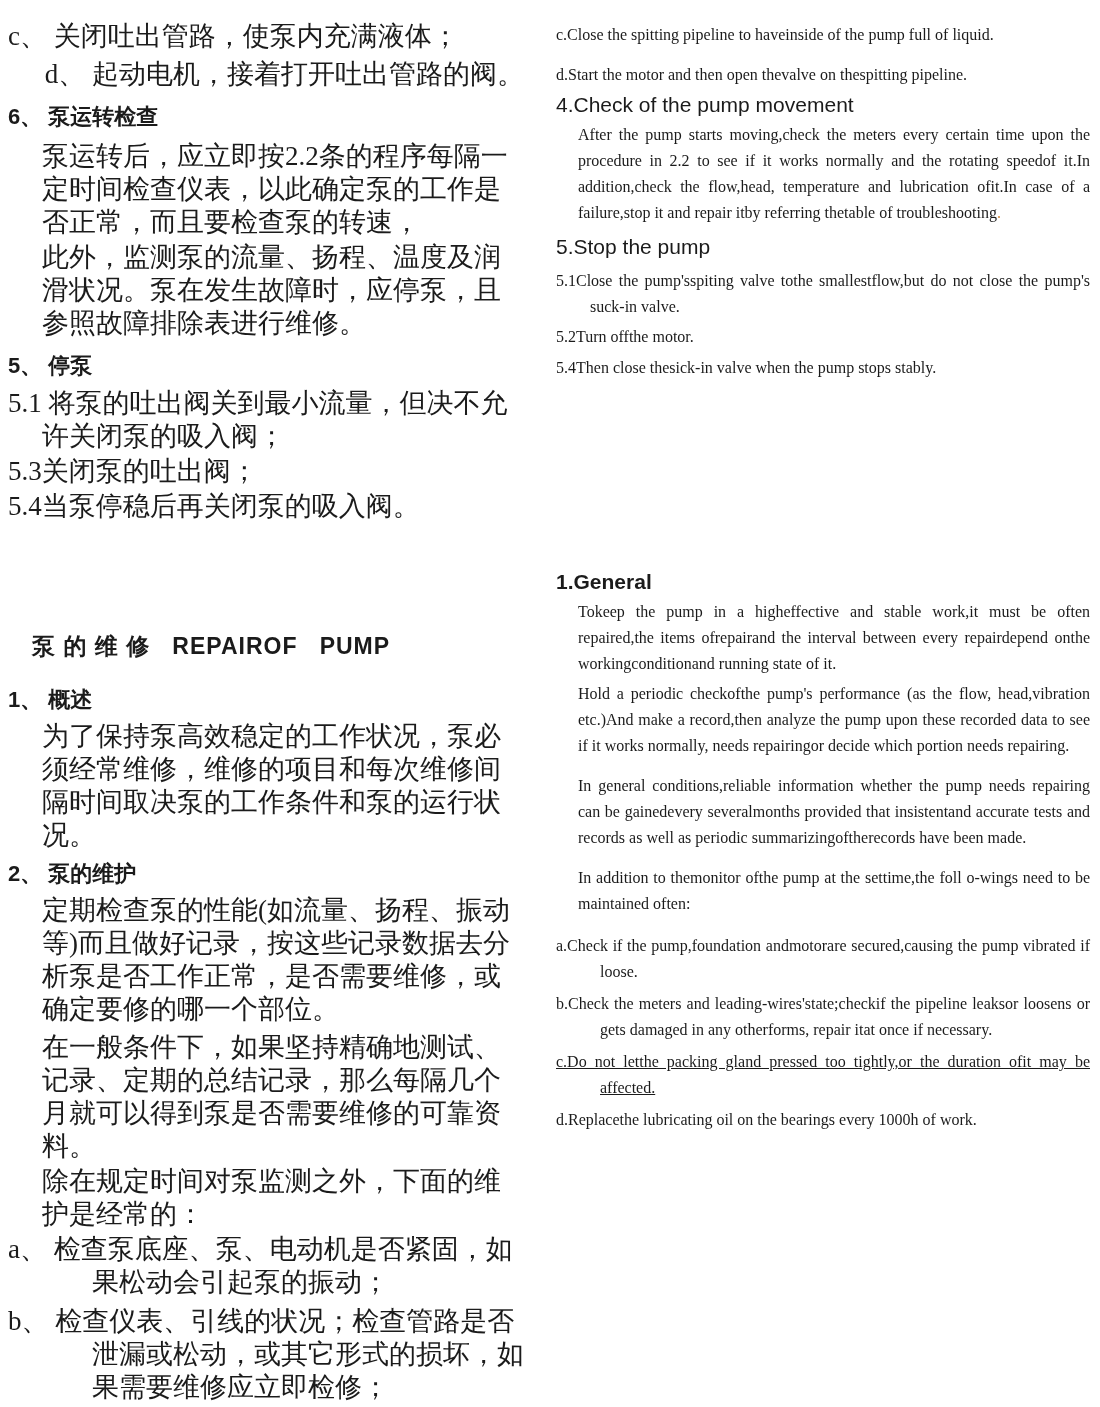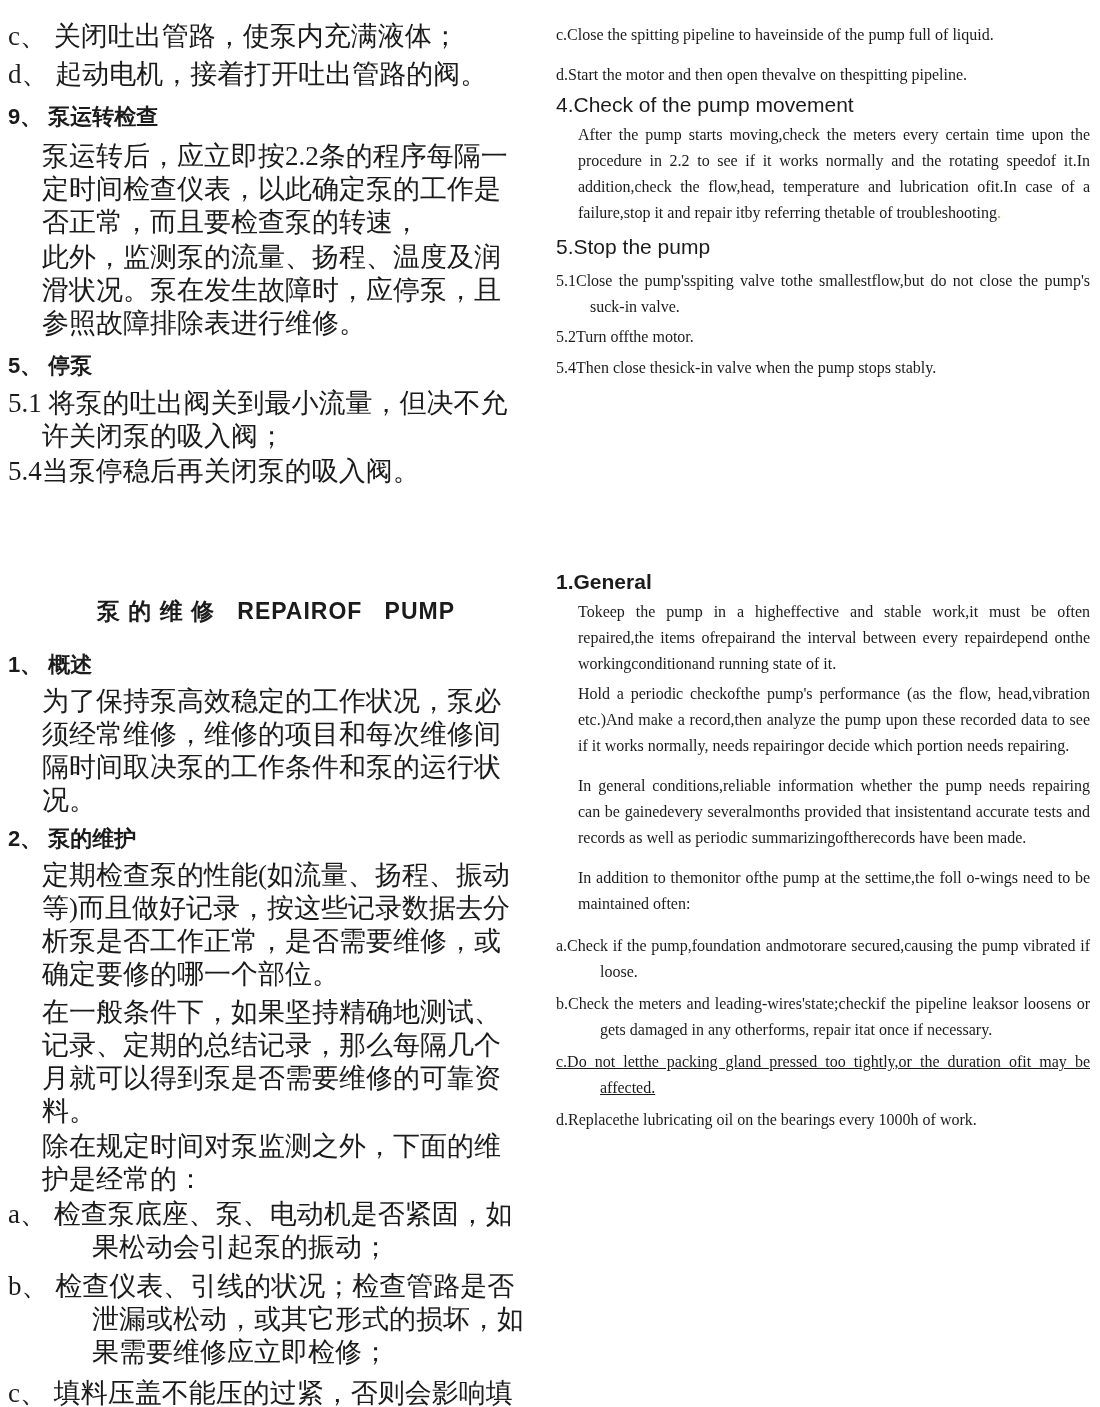--- a/index.html
+++ b/index.html
@@ -78,7 +78,7 @@
   .p-en         { padding-left: 22px; }
 
   
-  .l-item-d   { margin-top: 5px; }
+  .l-item-d   { margin-top: 5px; text-align: right; }
   .l-h4       { margin-top: 8px; }
   .l-p41      { margin-top: 5px; }
   .l-p42      { margin-top: 2px; }

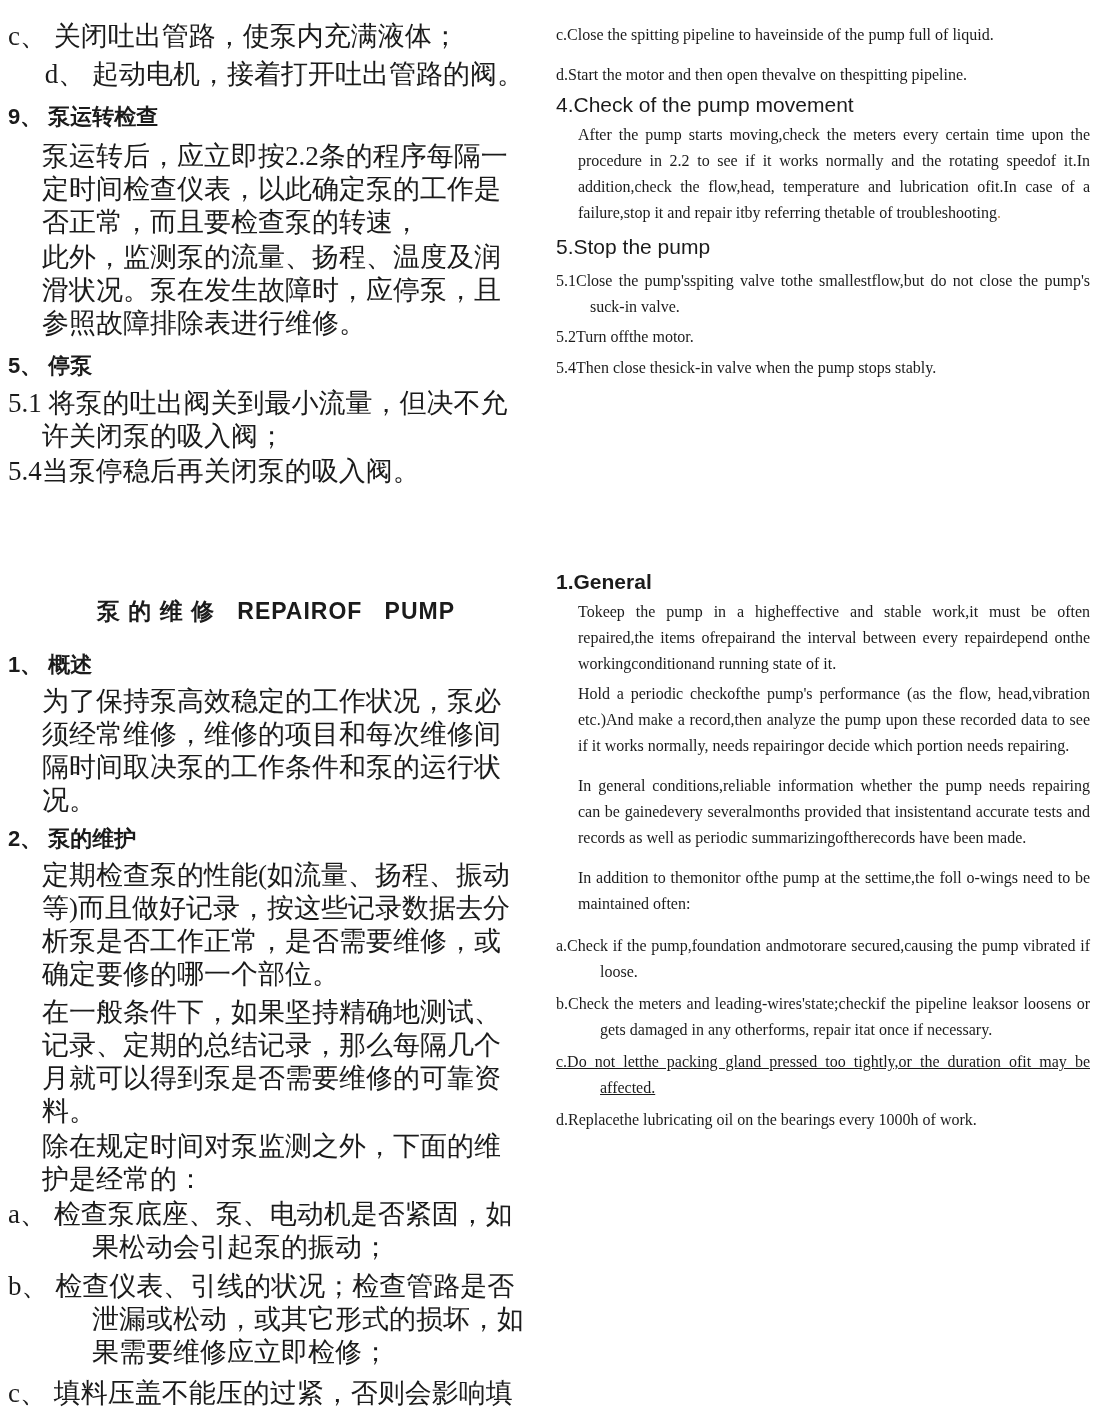--- a/index.html
+++ b/index.html
@@ -129,7 +129,7 @@
   <div class="col col-left">
     <p class="zh hang-zh">c、 关闭吐出管路，使泵内充满液体；</p>
     <p class="zh hang-zh l-item-d">d、 起动电机，接着打开吐出管路的阀。</p>
-    <p class="zh-h l-h4">9、 泵运转检查</p>
+    <p class="zh-h l-h4">6、 泵运转检查</p>
     <p class="zh p-zh l-p41">泵运转后，应立即按2.2条的程序每隔一定时间检查仪表，以此确定泵的工作是否正常，而且要检查泵的转速，</p>
     <p class="zh p-zh l-p42">此外，监测泵的流量、扬程、温度及润滑状况。泵在发生故障时，应停泵，且参照故障排除表进行维修。</p>
     <p class="zh-h l-h5">5、 停泵</p>

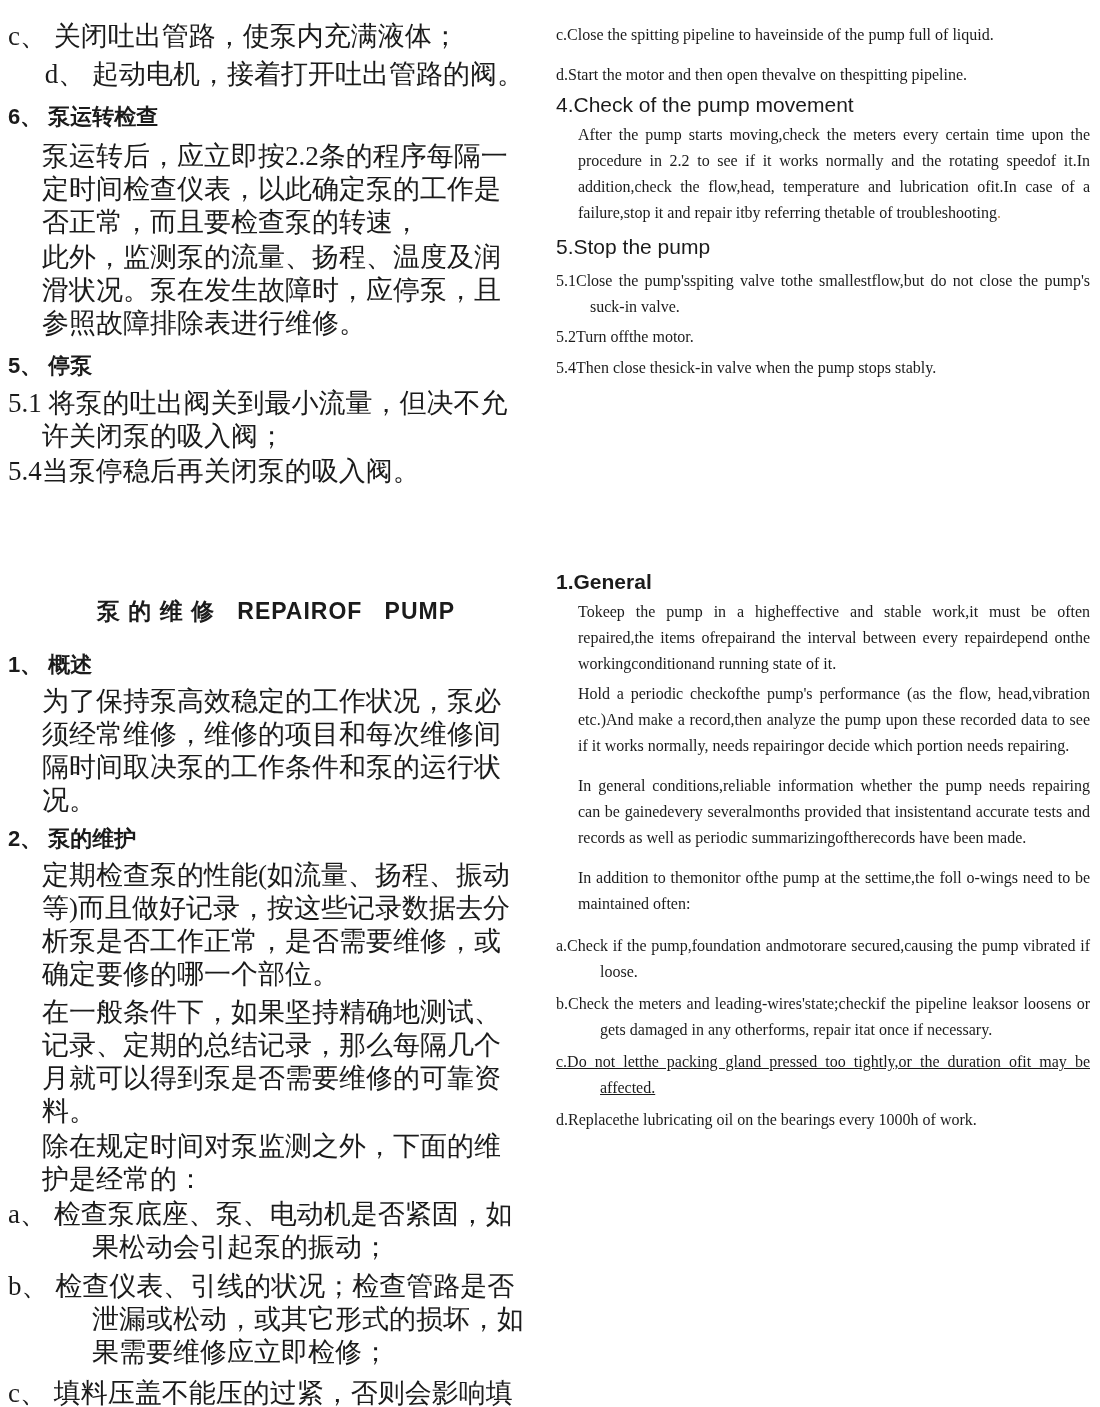--- a/index.html
+++ b/index.html
@@ -134,6 +134,7 @@
     <p class="zh p-zh l-p42">此外，监测泵的流量、扬程、温度及润滑状况。泵在发生故障时，应停泵，且参照故障排除表进行维修。</p>
     <p class="zh-h l-h5">5、 停泵</p>
     <p class="zh hang-zh l-51">5.1 将泵的吐出阀关到最小流量，但决不允许关闭泵的吸入阀；</p>
+    <p class="zh l-53">5.3关闭泵的吐出阀；</p>
     <p class="zh l-54">5.4当泵停稳后再关闭泵的吸入阀。</p>
     <p class="section-title l-title">泵 的 维 修   REPAIROF   PUMP</p>
     <p class="zh-h l-h1">1、 概述</p>

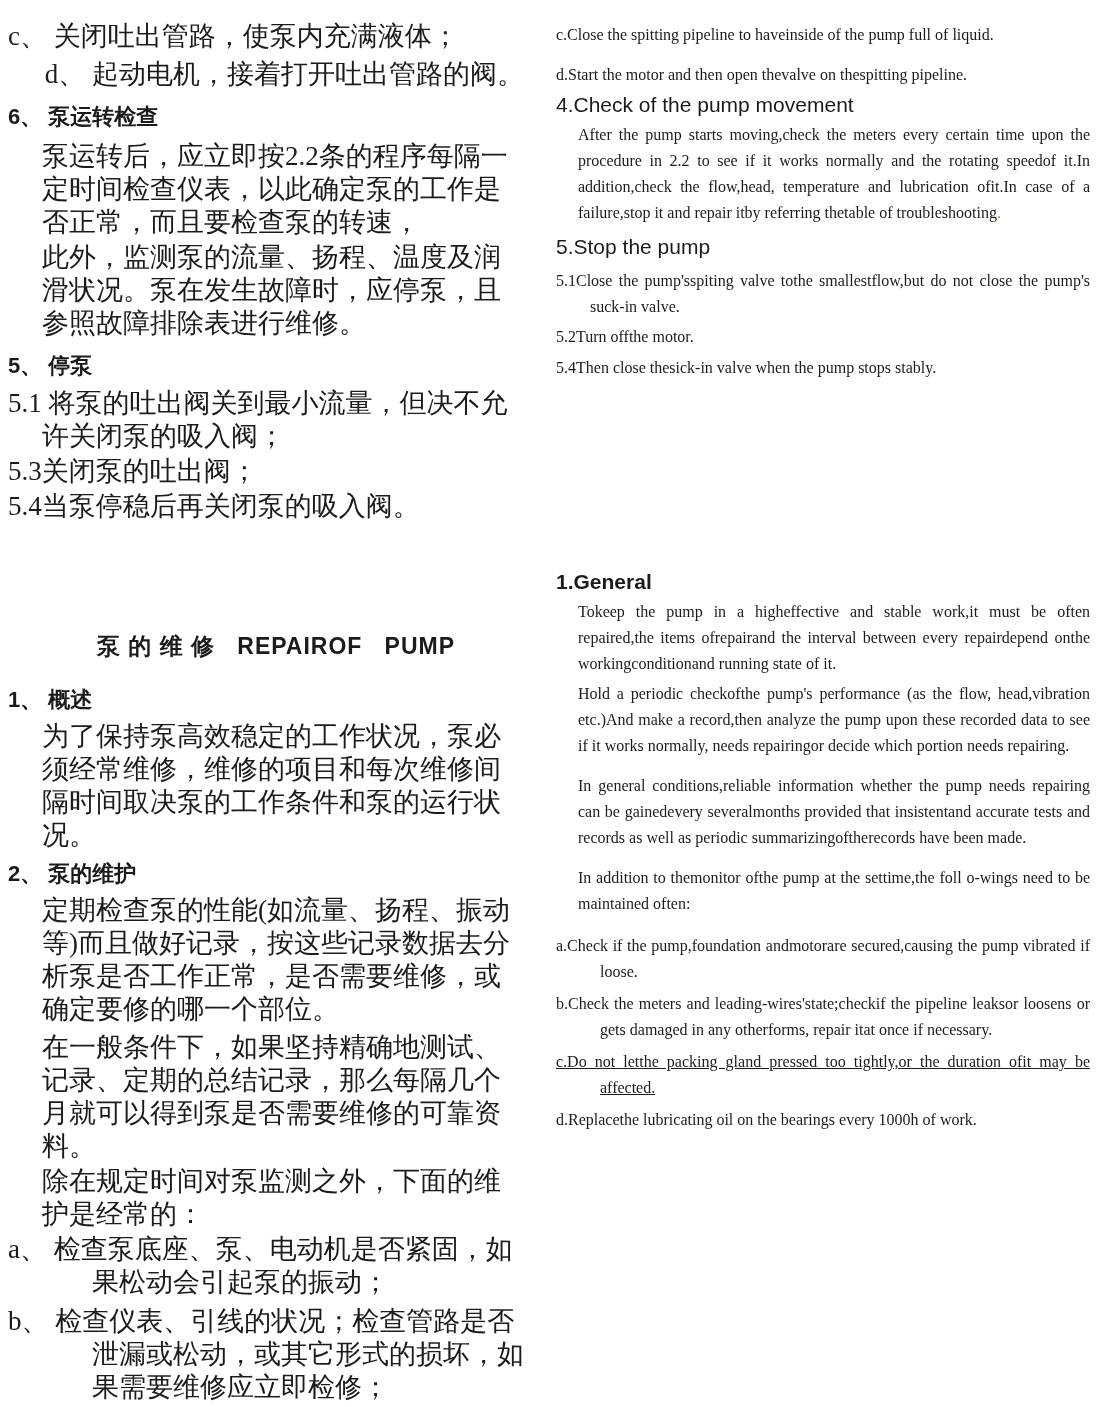--- a/index.html
+++ b/index.html
@@ -47,7 +47,6 @@
     padding-left: 20px;
     white-space: pre-wrap;
     letter-spacing: 1px;
-    text-align: center;
   }
 
   

